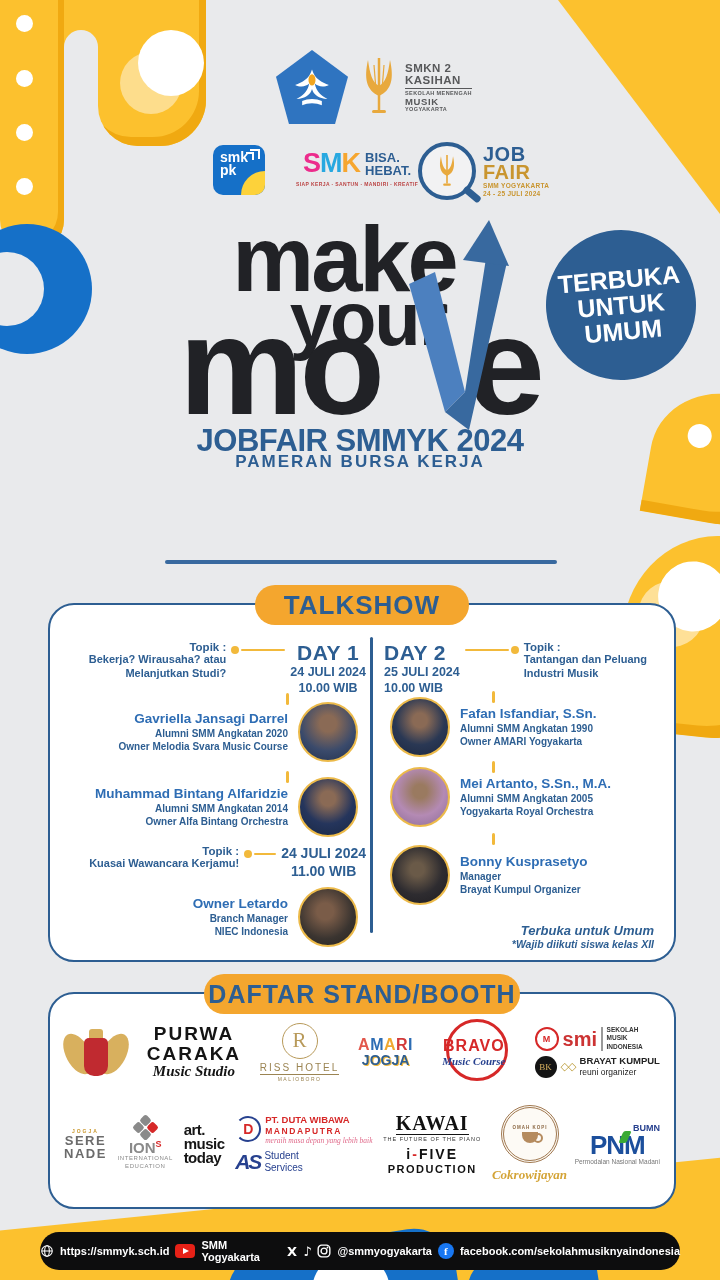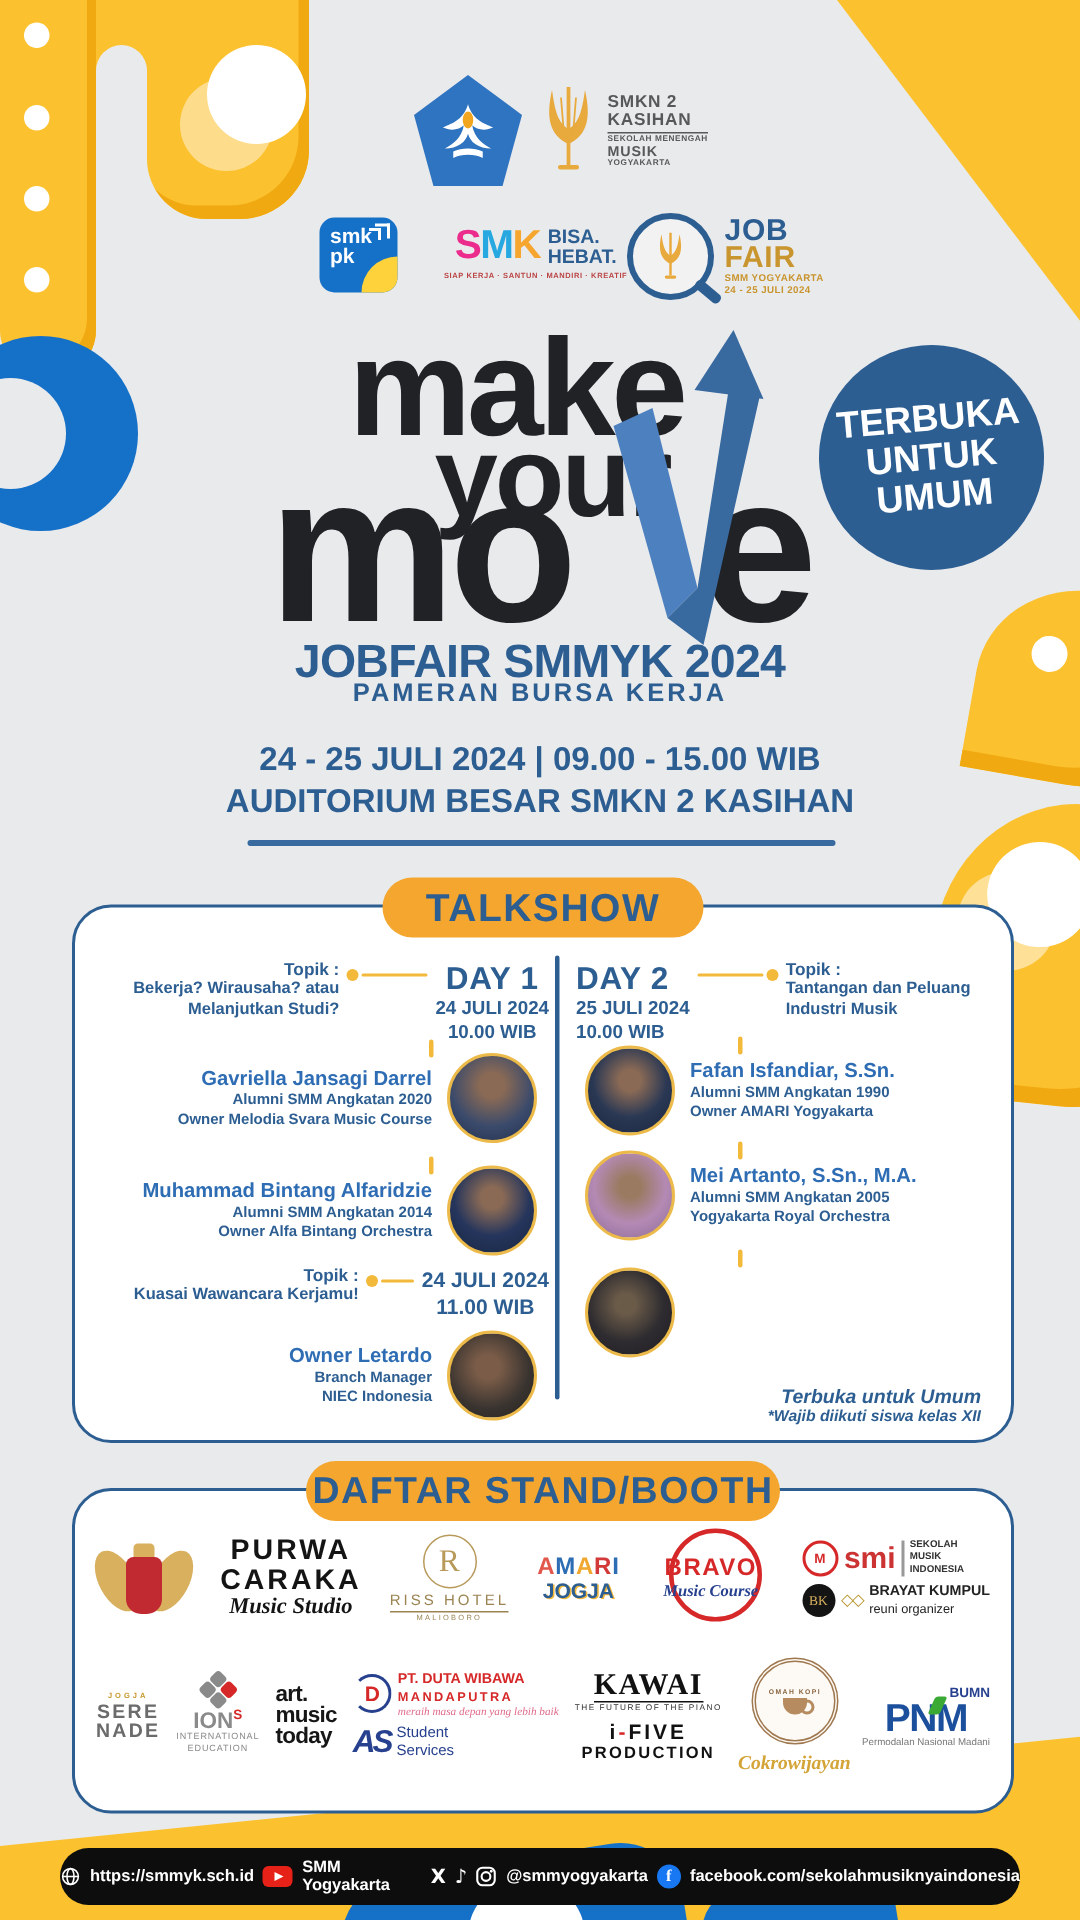--- a/index.html
+++ b/index.html
@@ -307,10 +307,6 @@
   </div>
   <div class="abs title">JOBFAIR SMMYK 2024</div>
   <div class="abs subtitle">PAMERAN BURSA KERJA</div>
-  <div class="abs sched">
-    <div>24 - 25 JULI 2024 | 09.00 - 15.00 WIB</div>
-    <div>AUDITORIUM BESAR SMKN 2 KASIHAN</div>
-  </div>
   <div class="abs divider"></div>
 
   <div class="abs card ts-card">

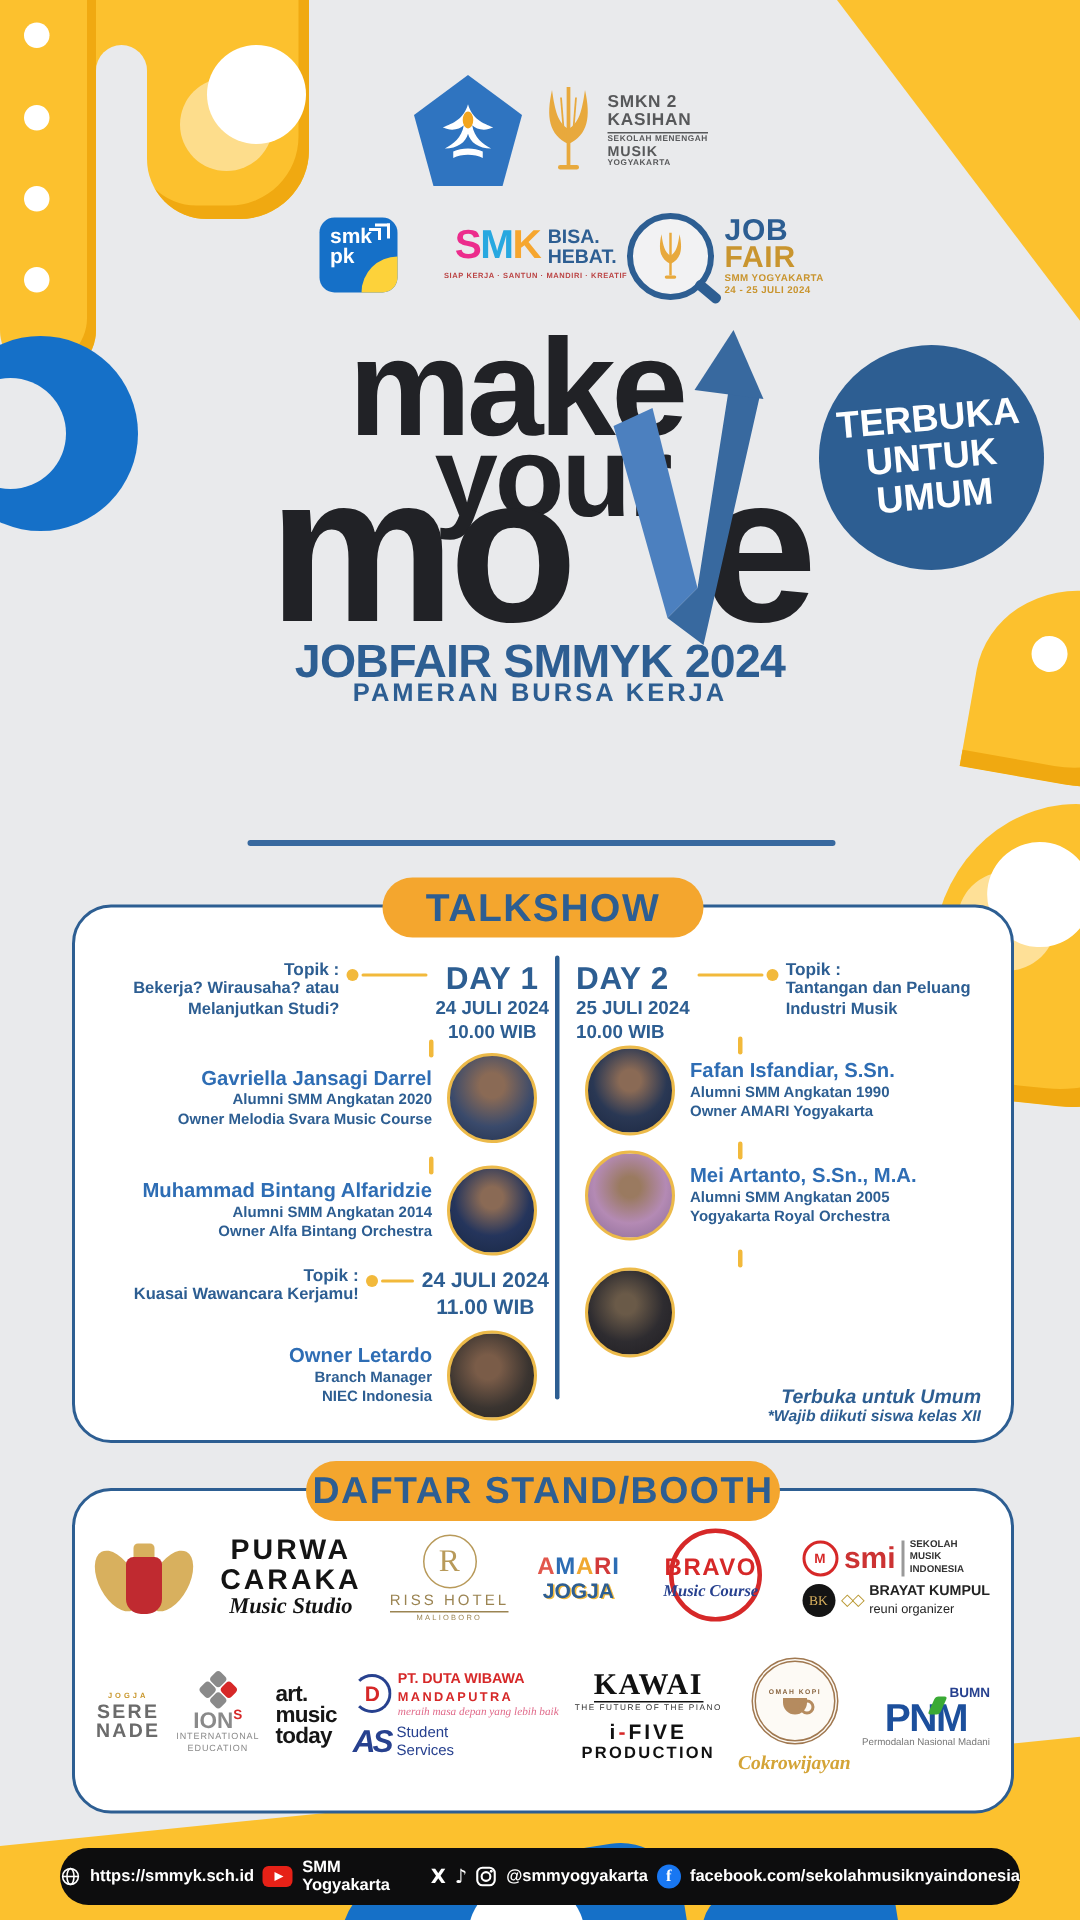--- a/index.html
+++ b/index.html
@@ -410,6 +410,11 @@
     <div class="yline" style="left:442px;top:228px;height:12px"></div>
     <div class="sprow" style="top:240px;left:340px">
       <div class="photo ph6"></div>
+      <div>
+        <div class="spname">Bonny Kusprasetyo</div>
+        <div class="spsub">Manager</div>
+        <div class="spsub">Brayat Kumpul Organizer</div>
+      </div>
     </div>
 
     <div class="abs note">

